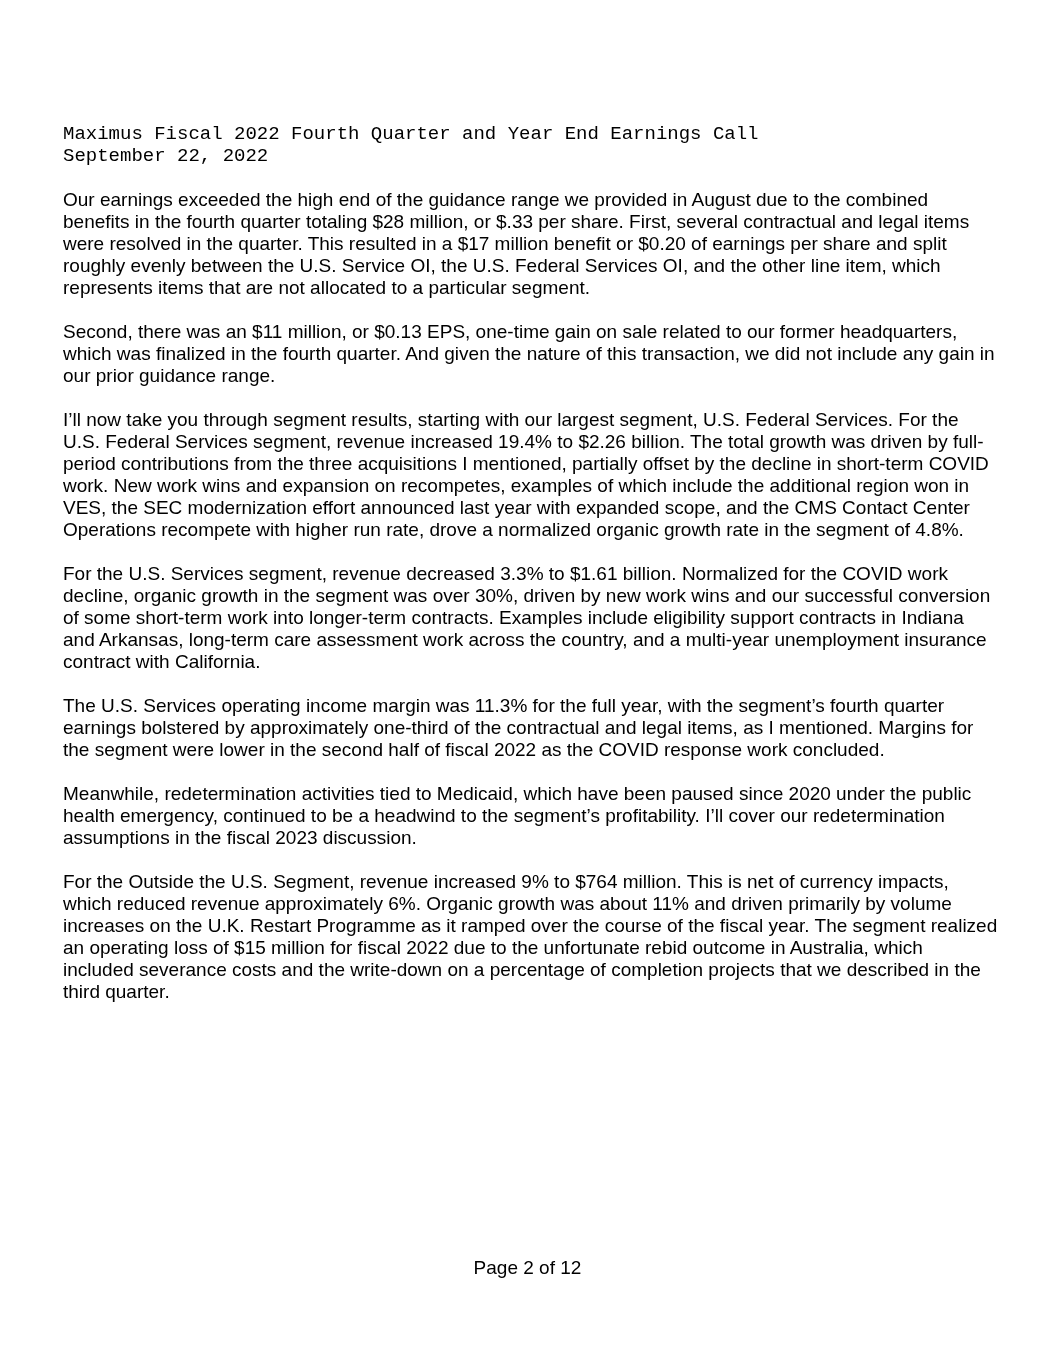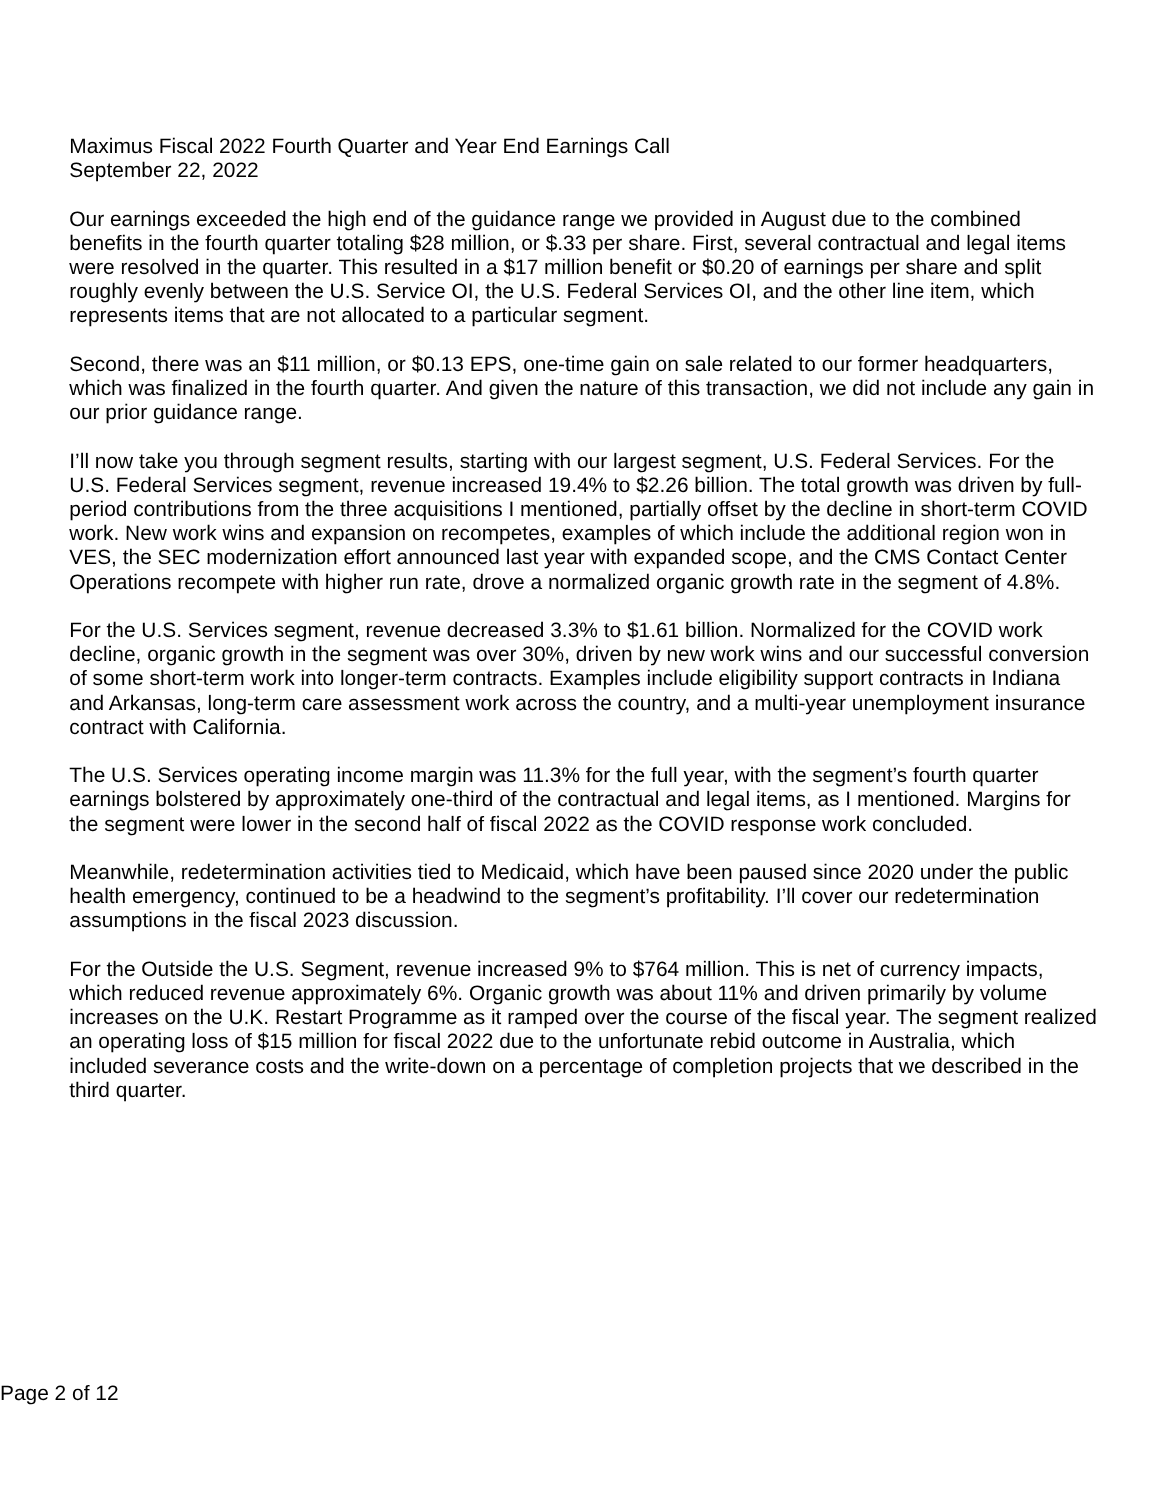--- a/index.html
+++ b/index.html
@@ -26,6 +26,7 @@
   }
   .title-block {
     margin: 0 0 22px 0;
+    font-family: Liberation Mono, monospace;
   }
   .title-block div {
     margin: 0;

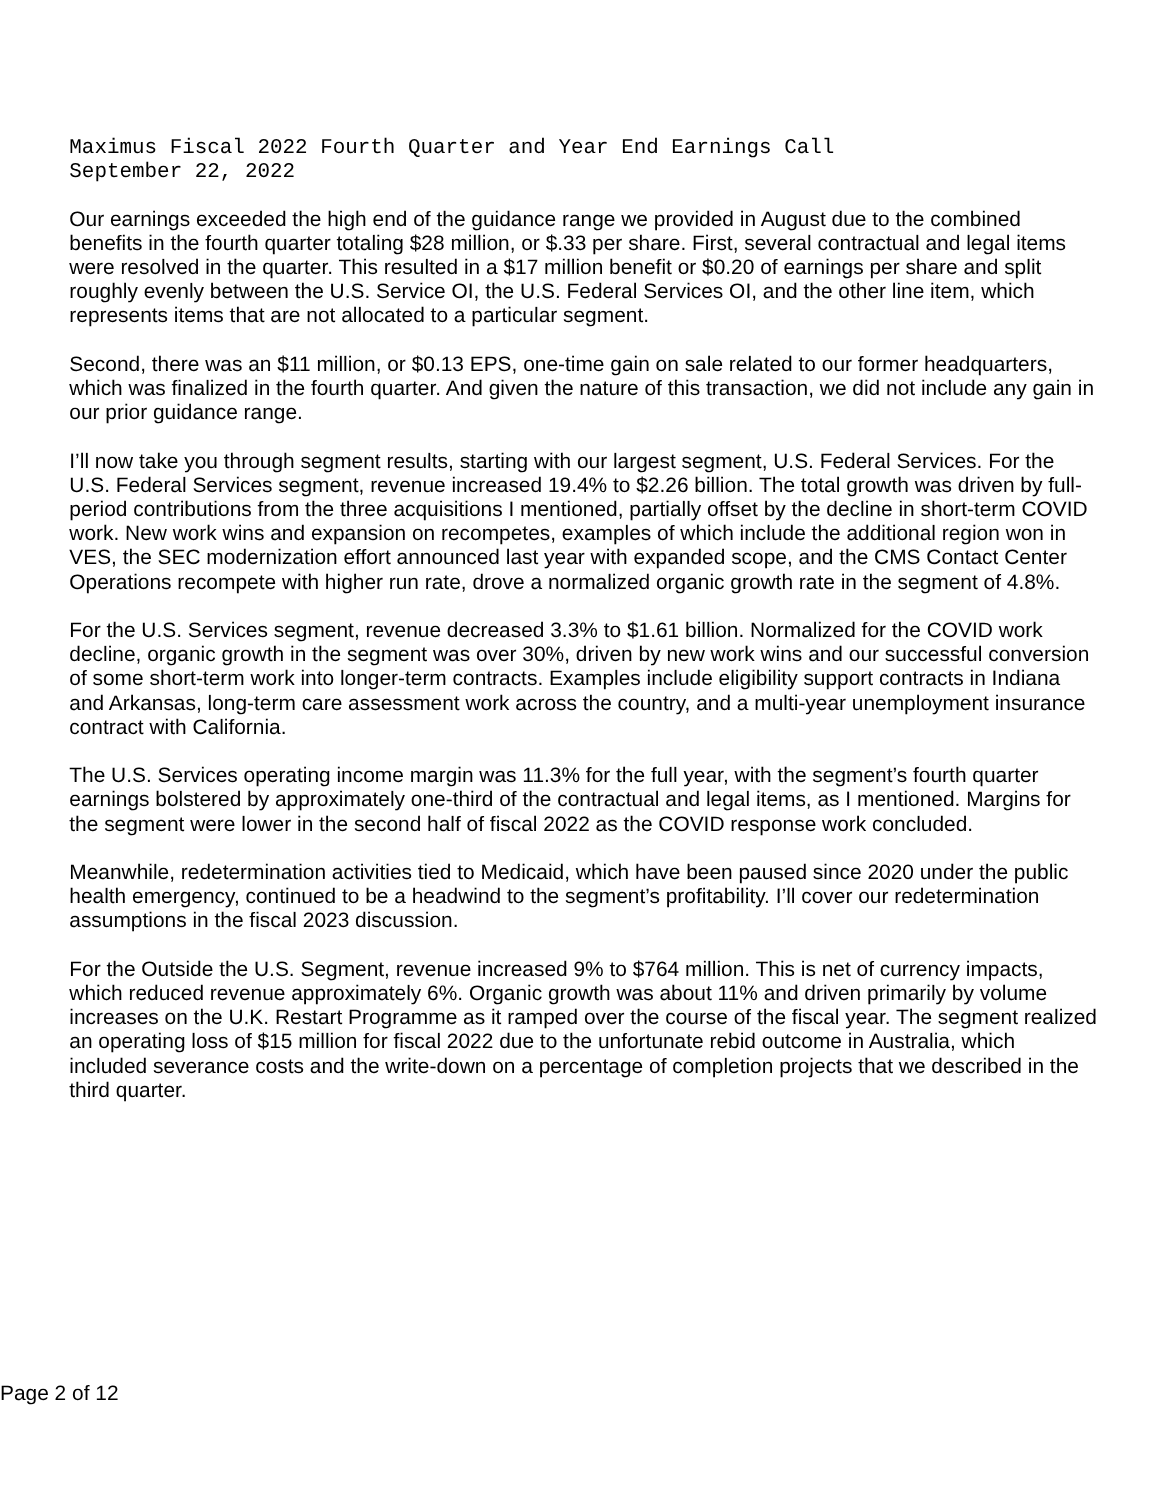--- a/index.html
+++ b/index.html
@@ -40,6 +40,7 @@
     top: 1257px;
     left: 0;
     width: 1055px;
+    text-align: center;
   }
 </style>
 </head>

